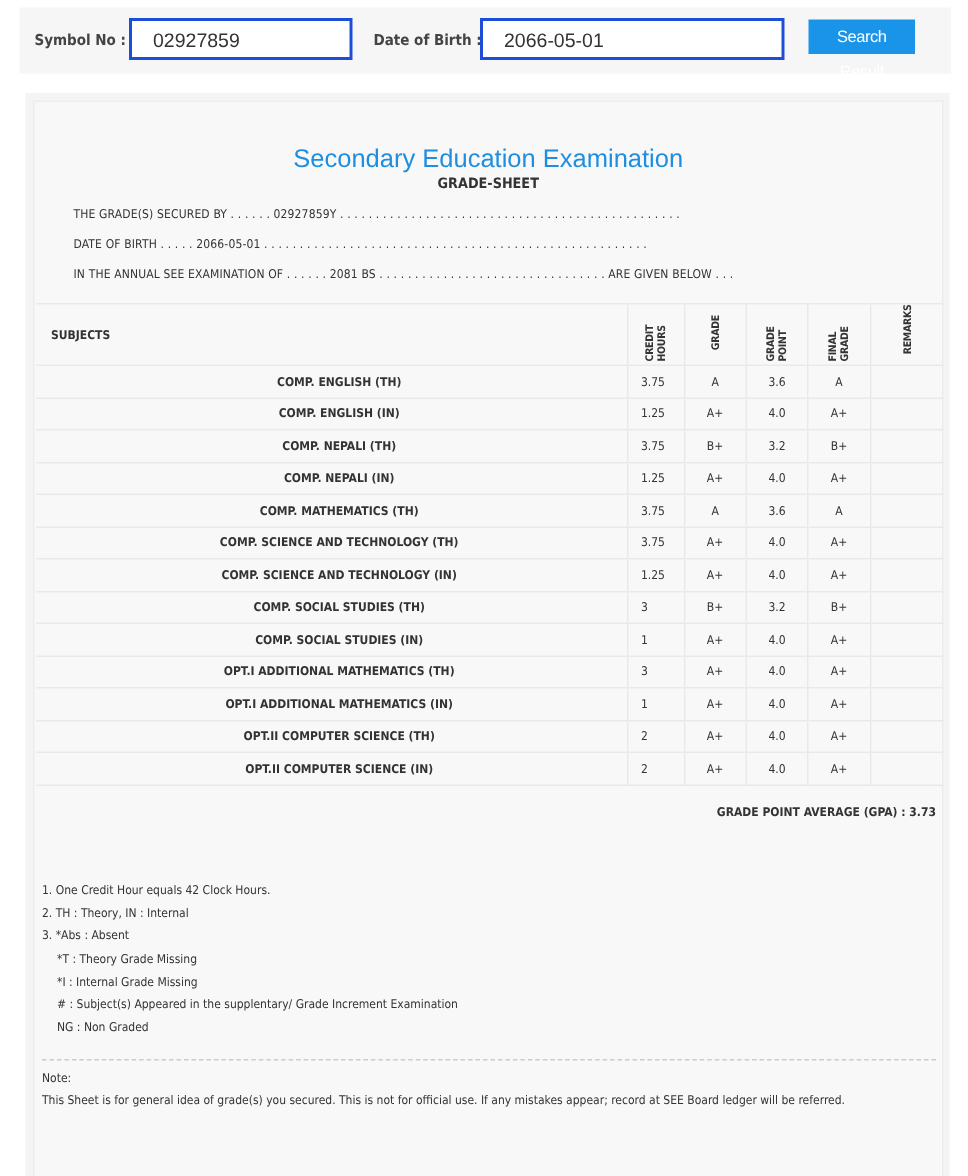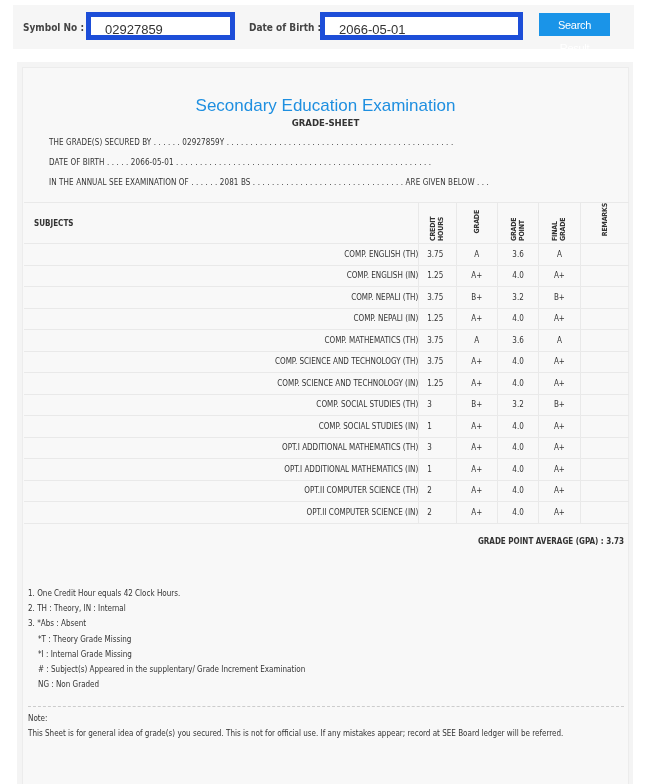--- a/index.html
+++ b/index.html
@@ -12,7 +12,7 @@
   .search-bar .lbl { position:absolute; top:17px; font-size:10px; font-weight:bold; color:#444;
                      font-family:"DejaVu Sans Condensed","DejaVu Sans", sans-serif; }
   .search-bar .inp { position:absolute; top:7px; height:28px; box-sizing:border-box;
-                     background:#fff; border:5px solid #1d4ed8; padding:0 14px;
+                     background:#fff; border:2px solid #1d4ed8; padding:0 14px;
                      font-family:"Liberation Sans", sans-serif; font-size:13px; color:#333;
                      line-height:26px; }
   .search-bar .btn { position:absolute; left:526px; top:8px; width:71px; height:23px;

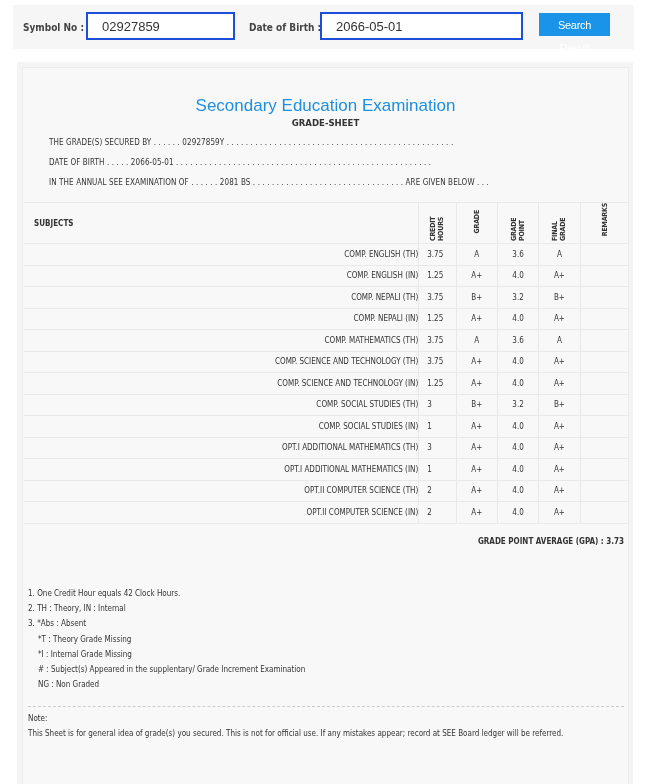--- a/index.html
+++ b/index.html
@@ -40,7 +40,7 @@
   table.grades th, table.grades td { border-top:1px solid #e9e9e9; border-left:1px solid #e9e9e9;
                  padding:0; height:20.5px; }
   table.grades tr > *:first-child { border-left:none; }
-  table.grades td.subj { padding-left:10px; text-align:right; width:381px; }
+  table.grades td.subj { padding-left:10px; text-align:center; width:381px;font-weight:bold; }
   table.grades td.num { text-align:left; padding-left:8px; }
   table.grades td.ctr { text-align:center; }
   table.grades th { height:38px; font-weight:bold; }

